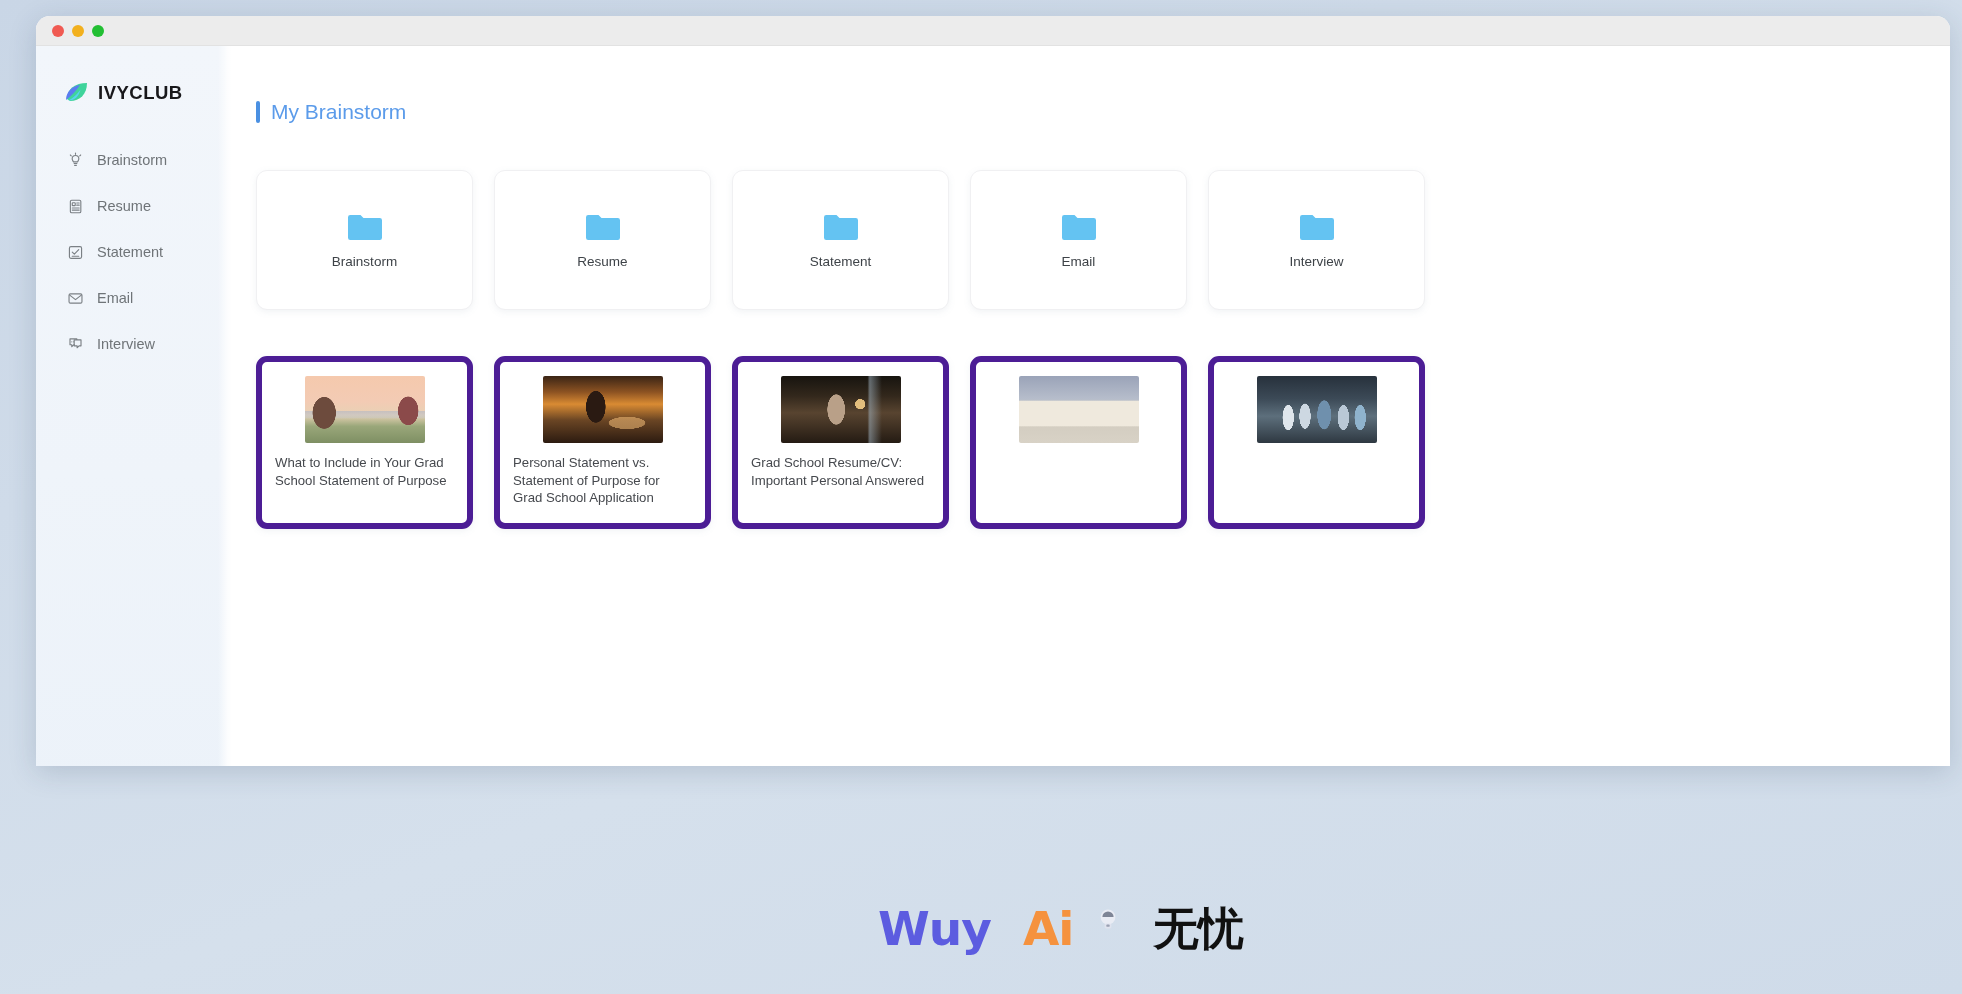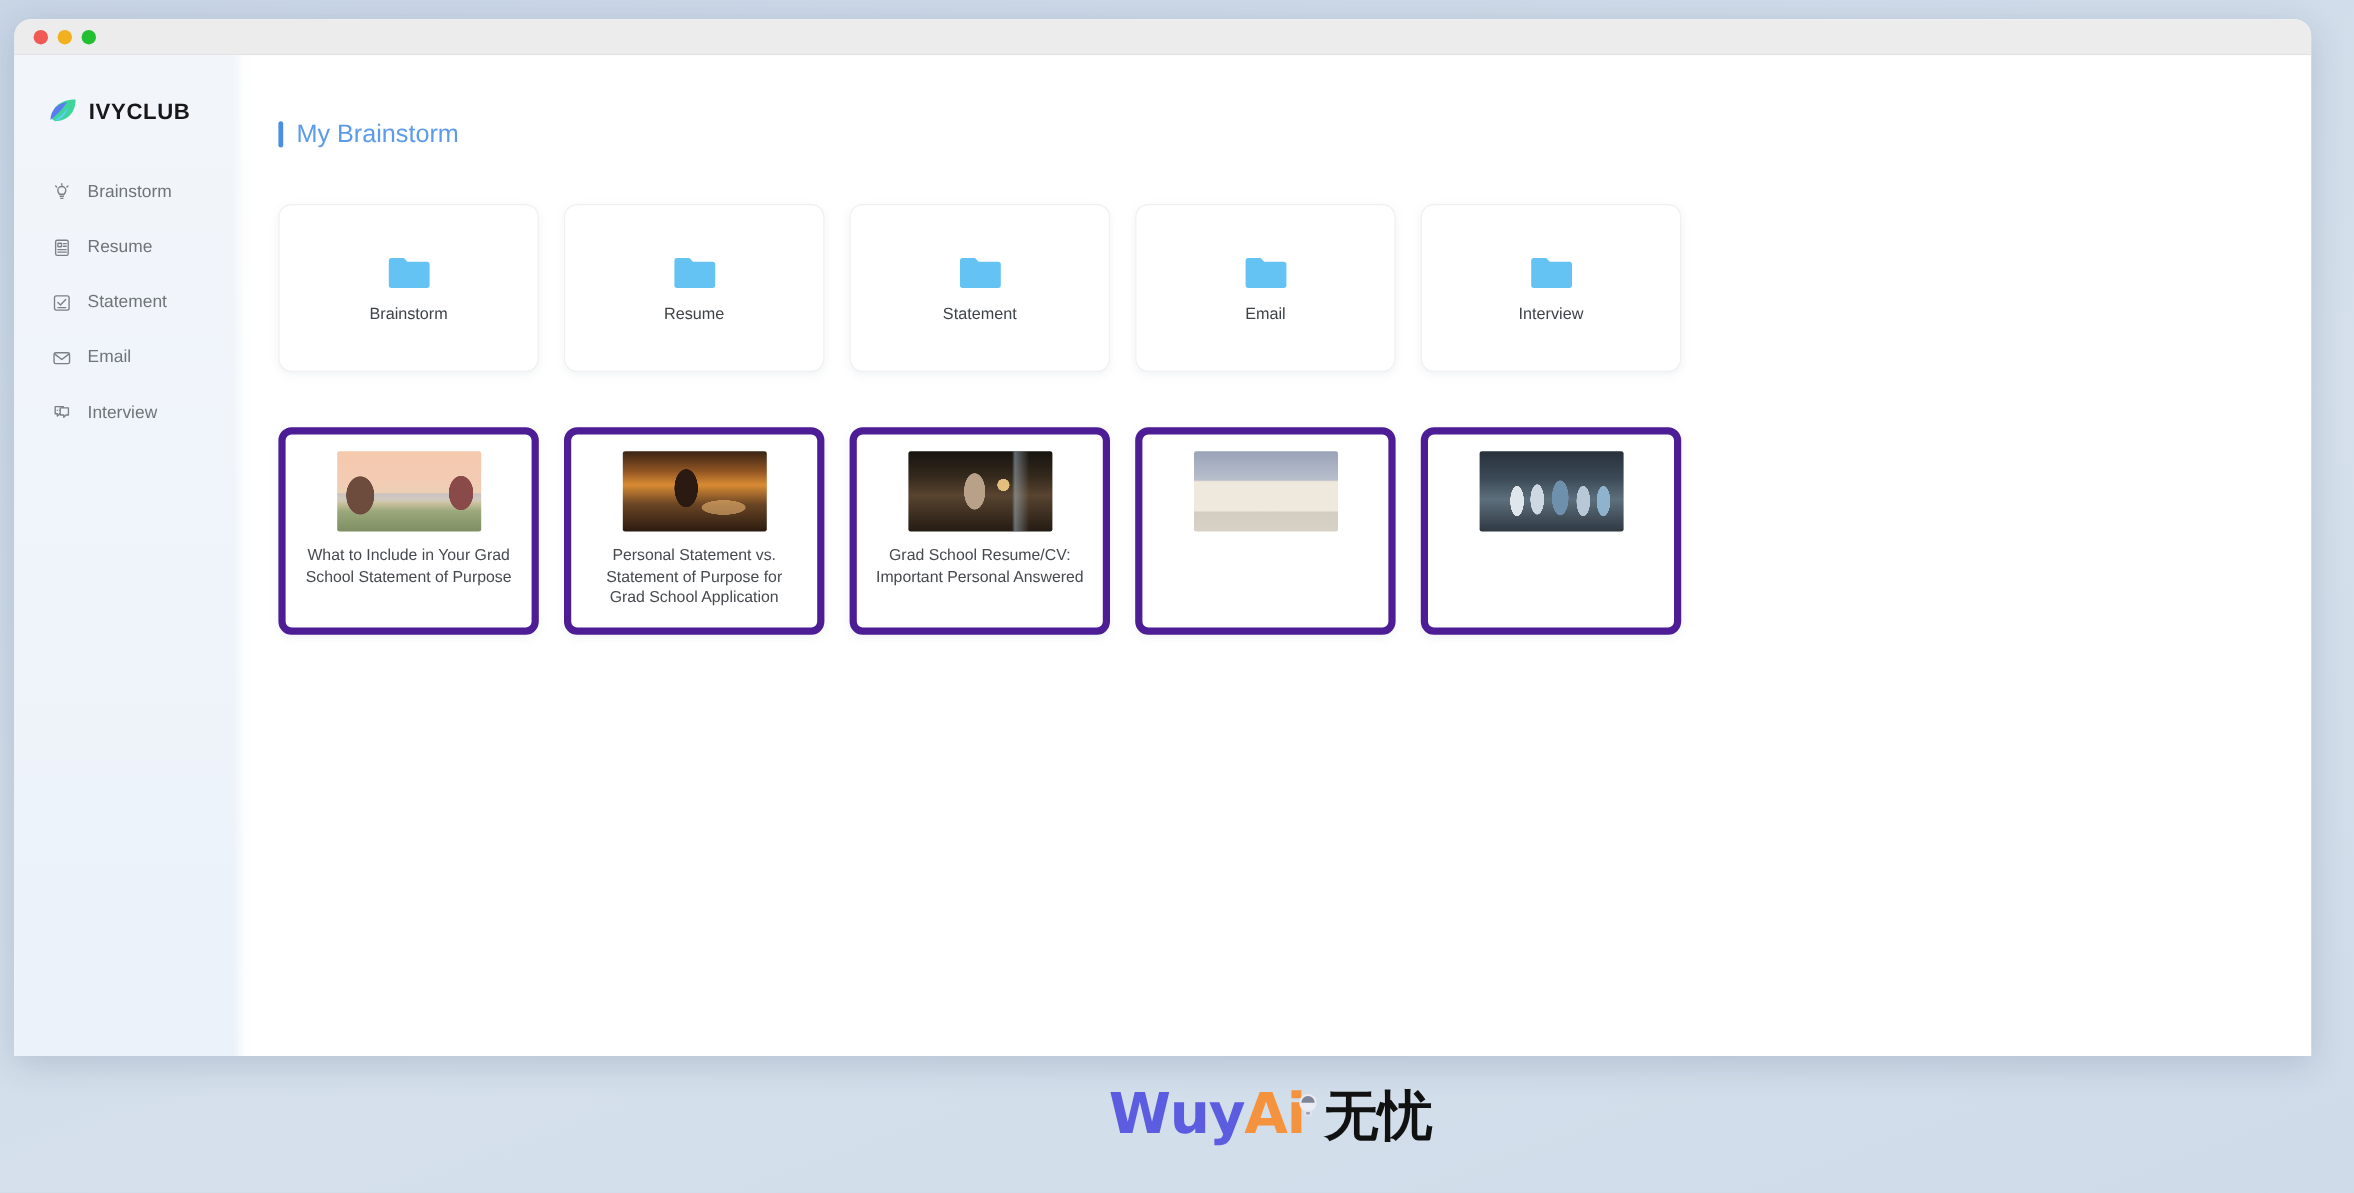--- a/index.html
+++ b/index.html
@@ -23,15 +23,14 @@
   
   #window {
     position: absolute;
-    left: 12px;
+    left: 36px;
     top: 16px;
     width: 1914px;
-    height: 864px;
+    height: 750px;
     background: #ffffff;
     border-radius: 14px 14px 0 0;
     box-shadow: 0 6px 28px rgba(40,60,90,0.18);
     overflow: hidden;
-    text-align: center;
   }
 
   

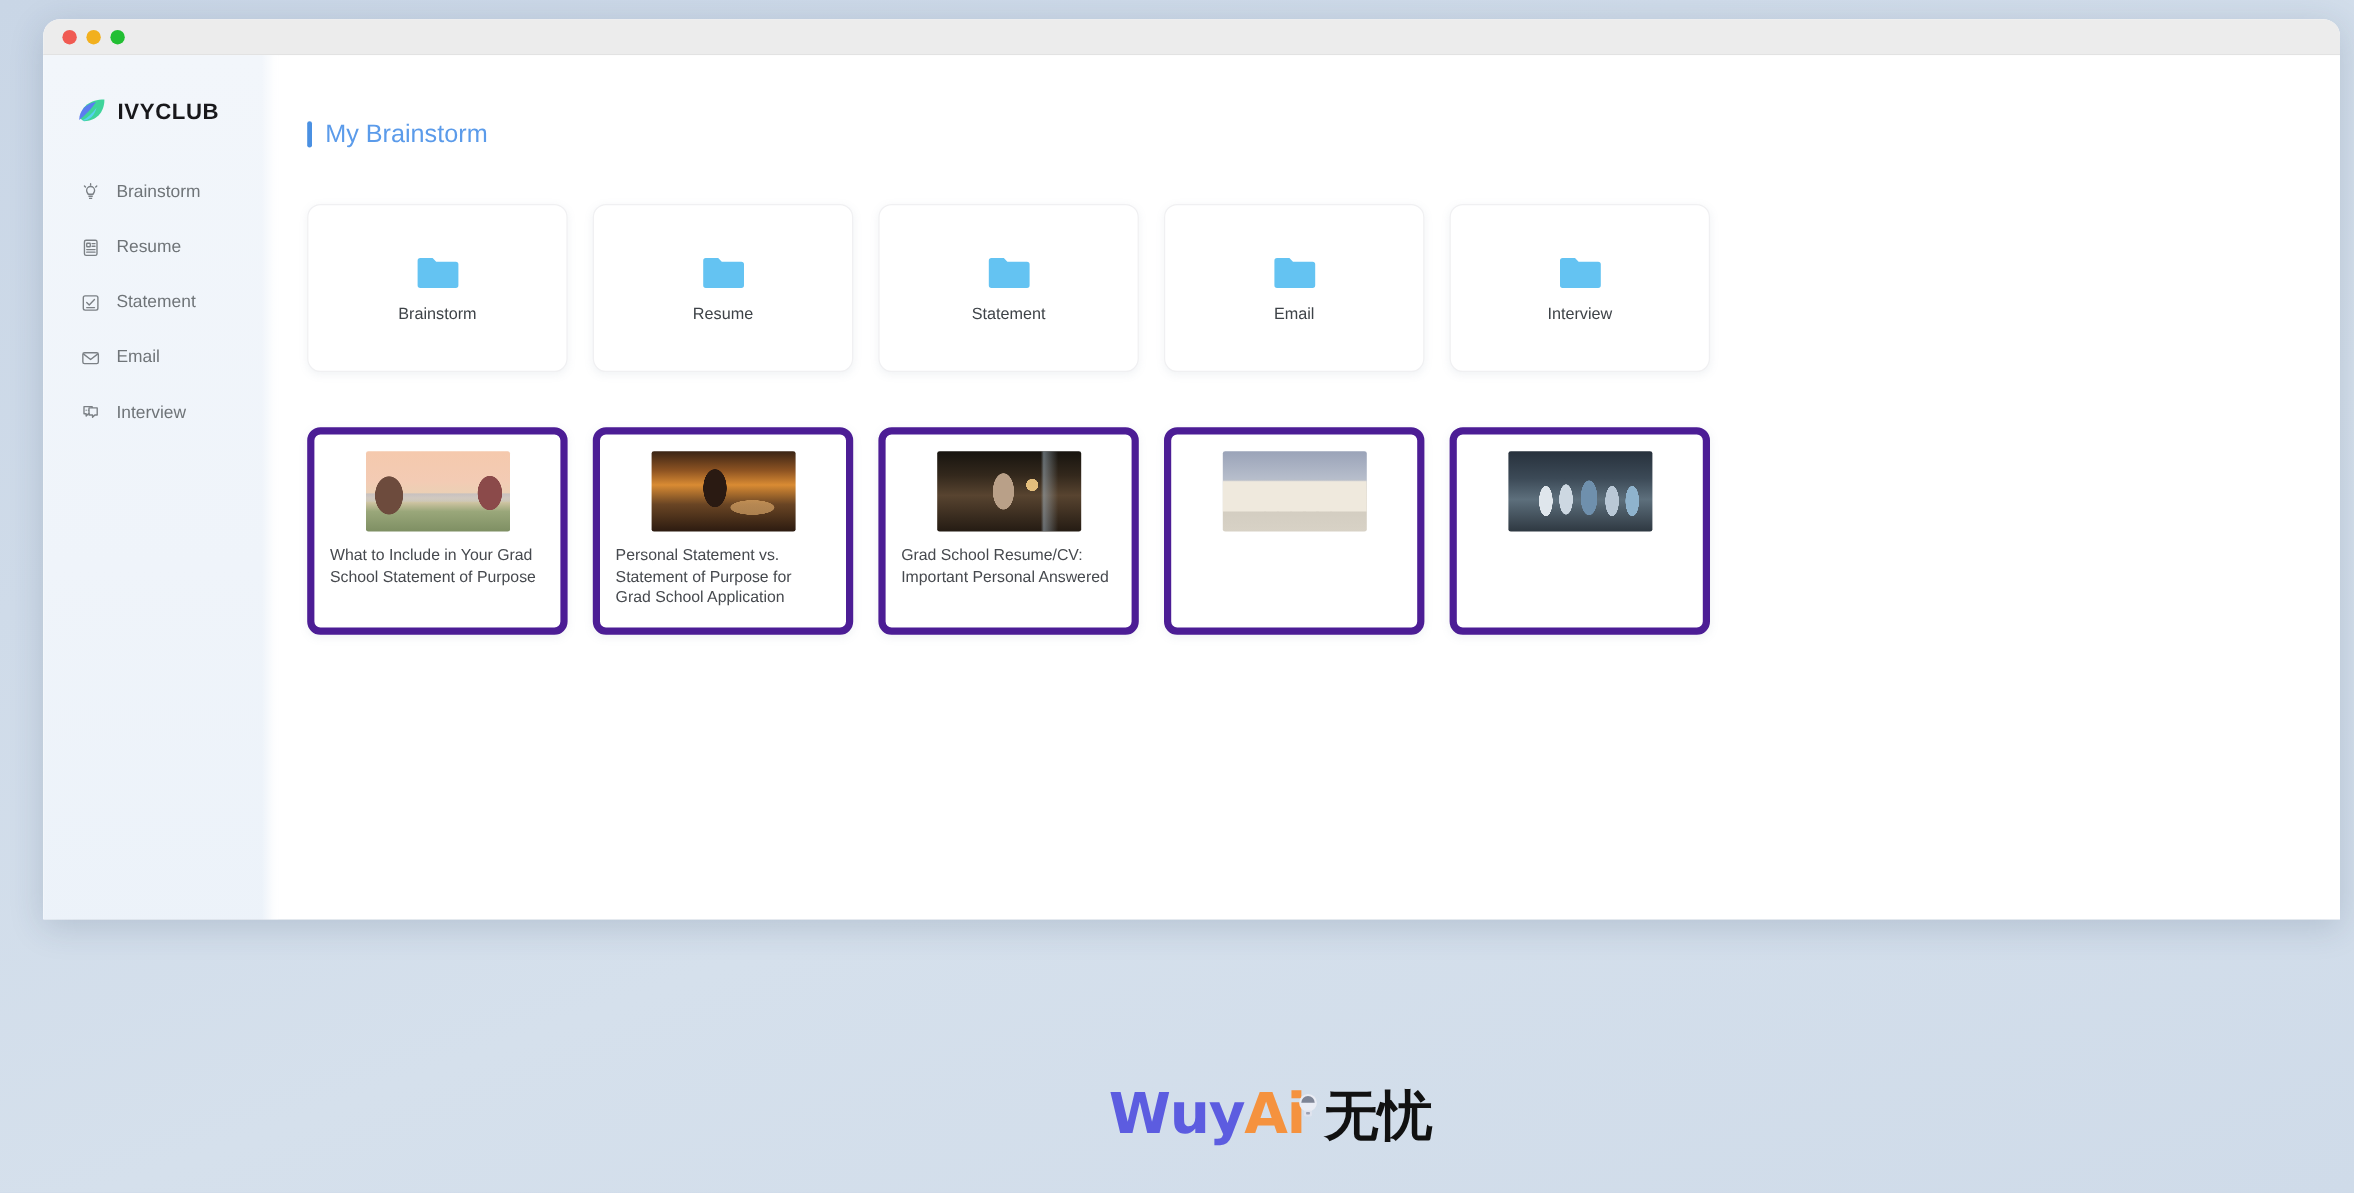--- a/index.html
+++ b/index.html
@@ -232,12 +232,13 @@
   
   .watermark {
     position: absolute;
-    left: 924px;
+    left: 878px;
     top: 905px;
     display: flex;
-    align-items: flex-end;
+    align-items: center;
     pointer-events: none;
     user-select: none;
+    gap: 32px;
   }
   .wm-latin {
     font-size: 47px;

